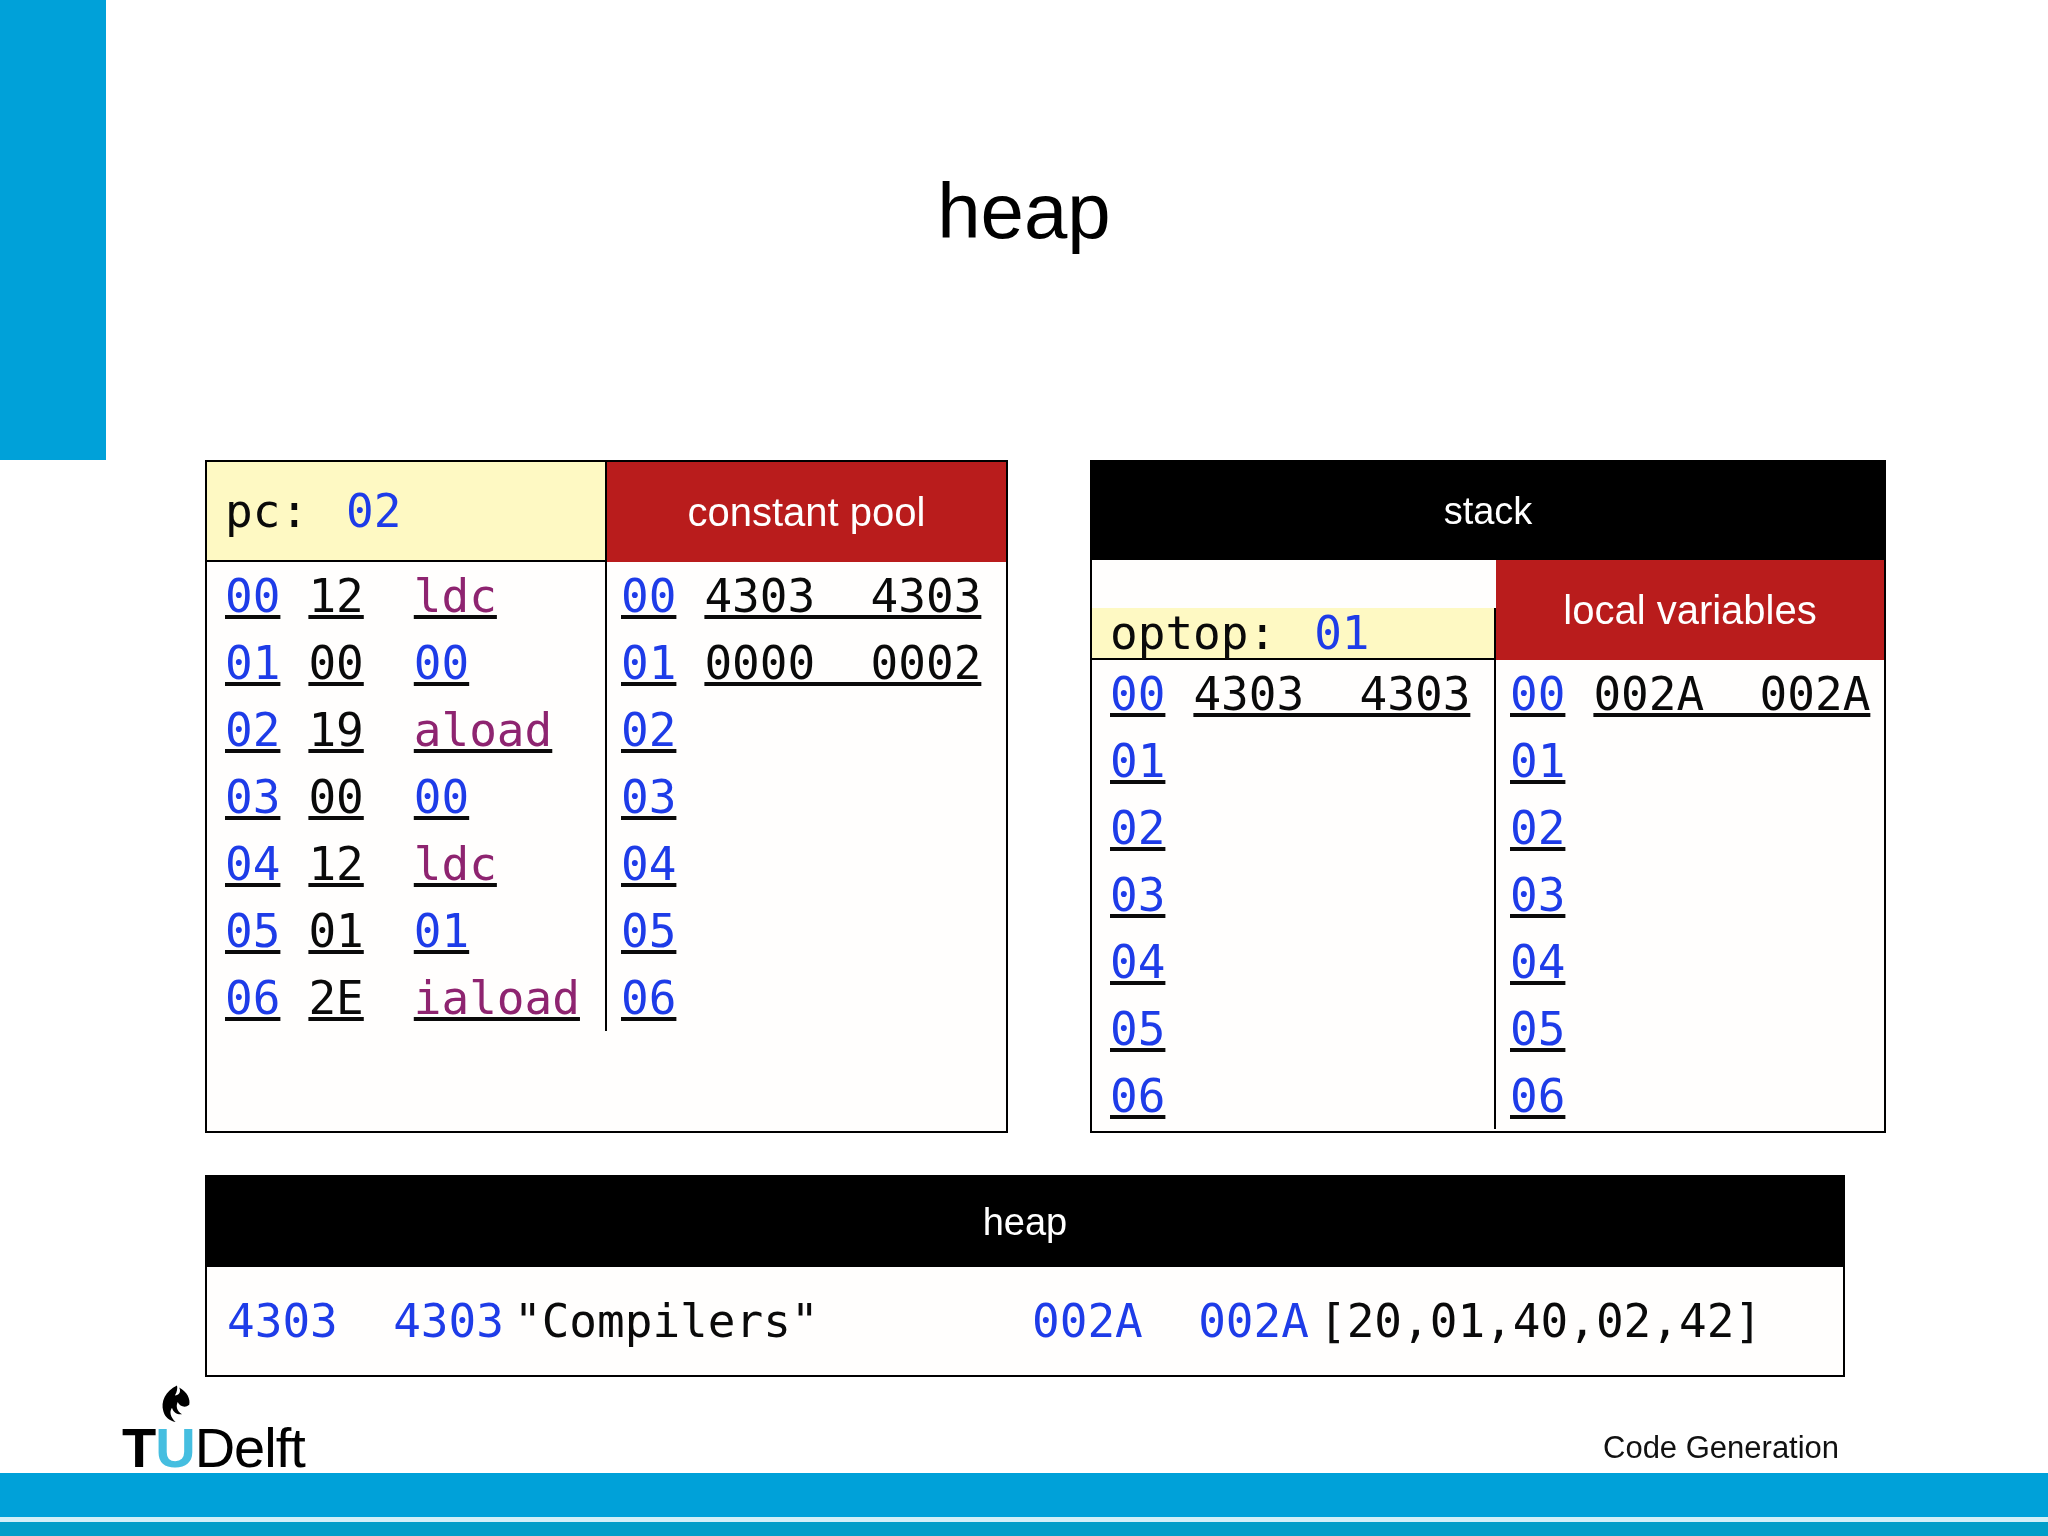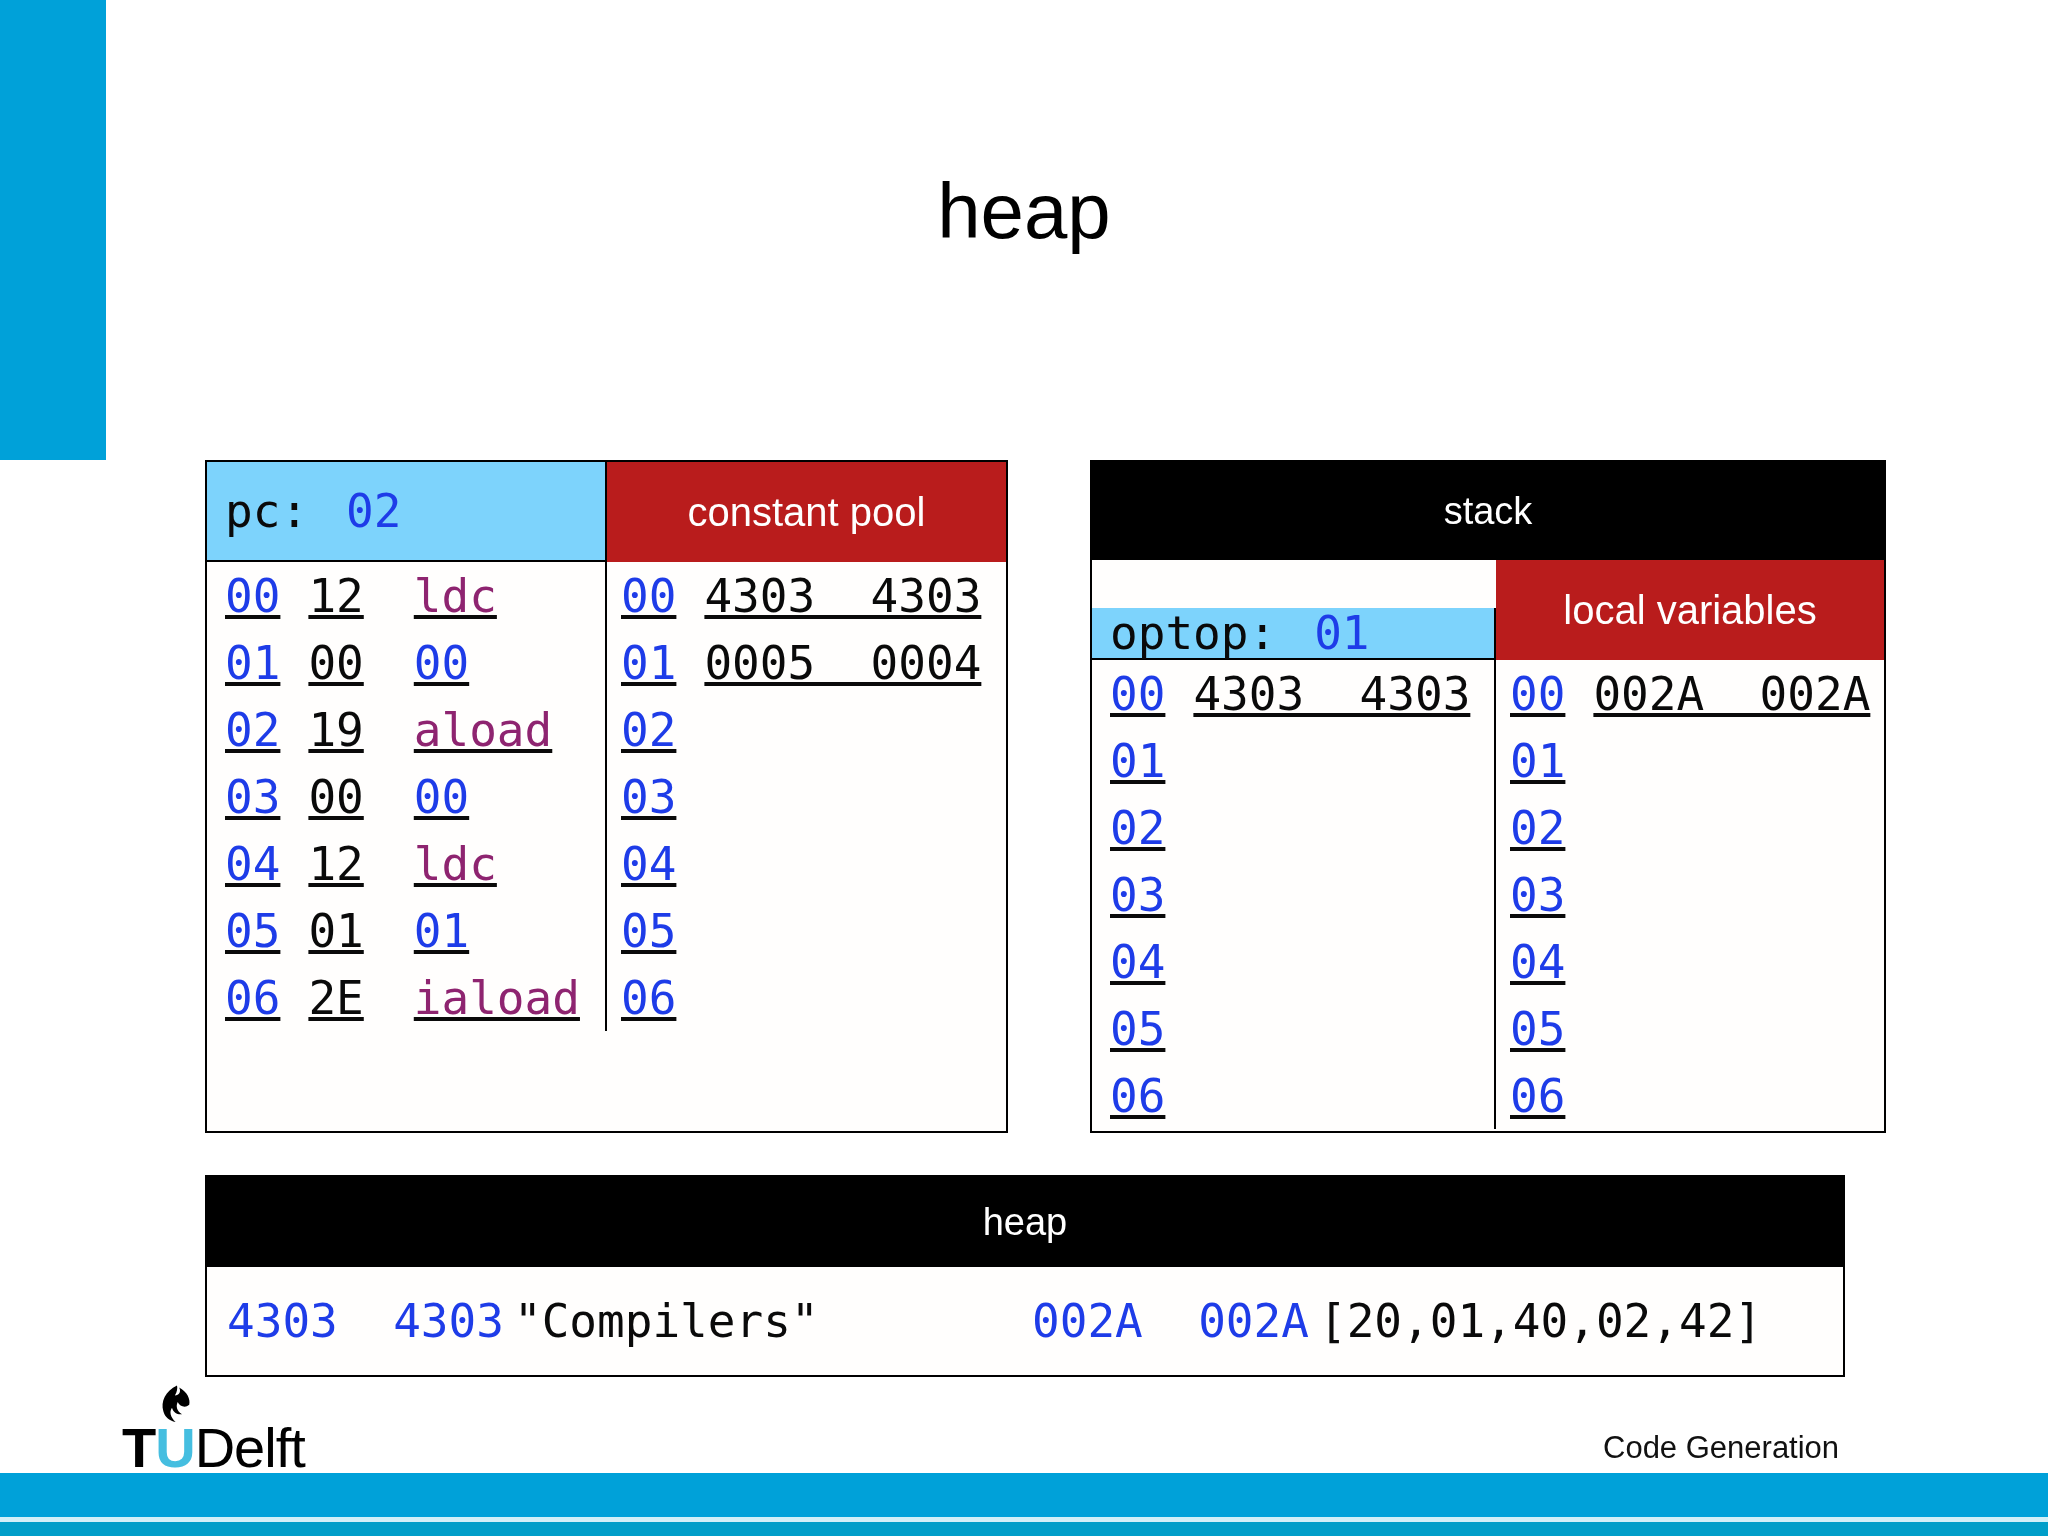--- a/index.html
+++ b/index.html
@@ -18,7 +18,7 @@
             justify-content:center;font-size:38px;}
   .sub-row{display:flex;height:100px;}
   .reg-cell{border-right:2px solid #000;border-bottom:2px solid #000;display:flex;
-            align-items:center;padding-left:18px;background:#7dd3fc;}
+            align-items:center;padding-left:18px;background:#fef9c3;}
   .t-subheader{flex:1;background:#b91c1c;color:#fff;display:flex;align-items:center;
                justify-content:center;font-size:40px;}
   .body-row{display:flex;height:469px;}

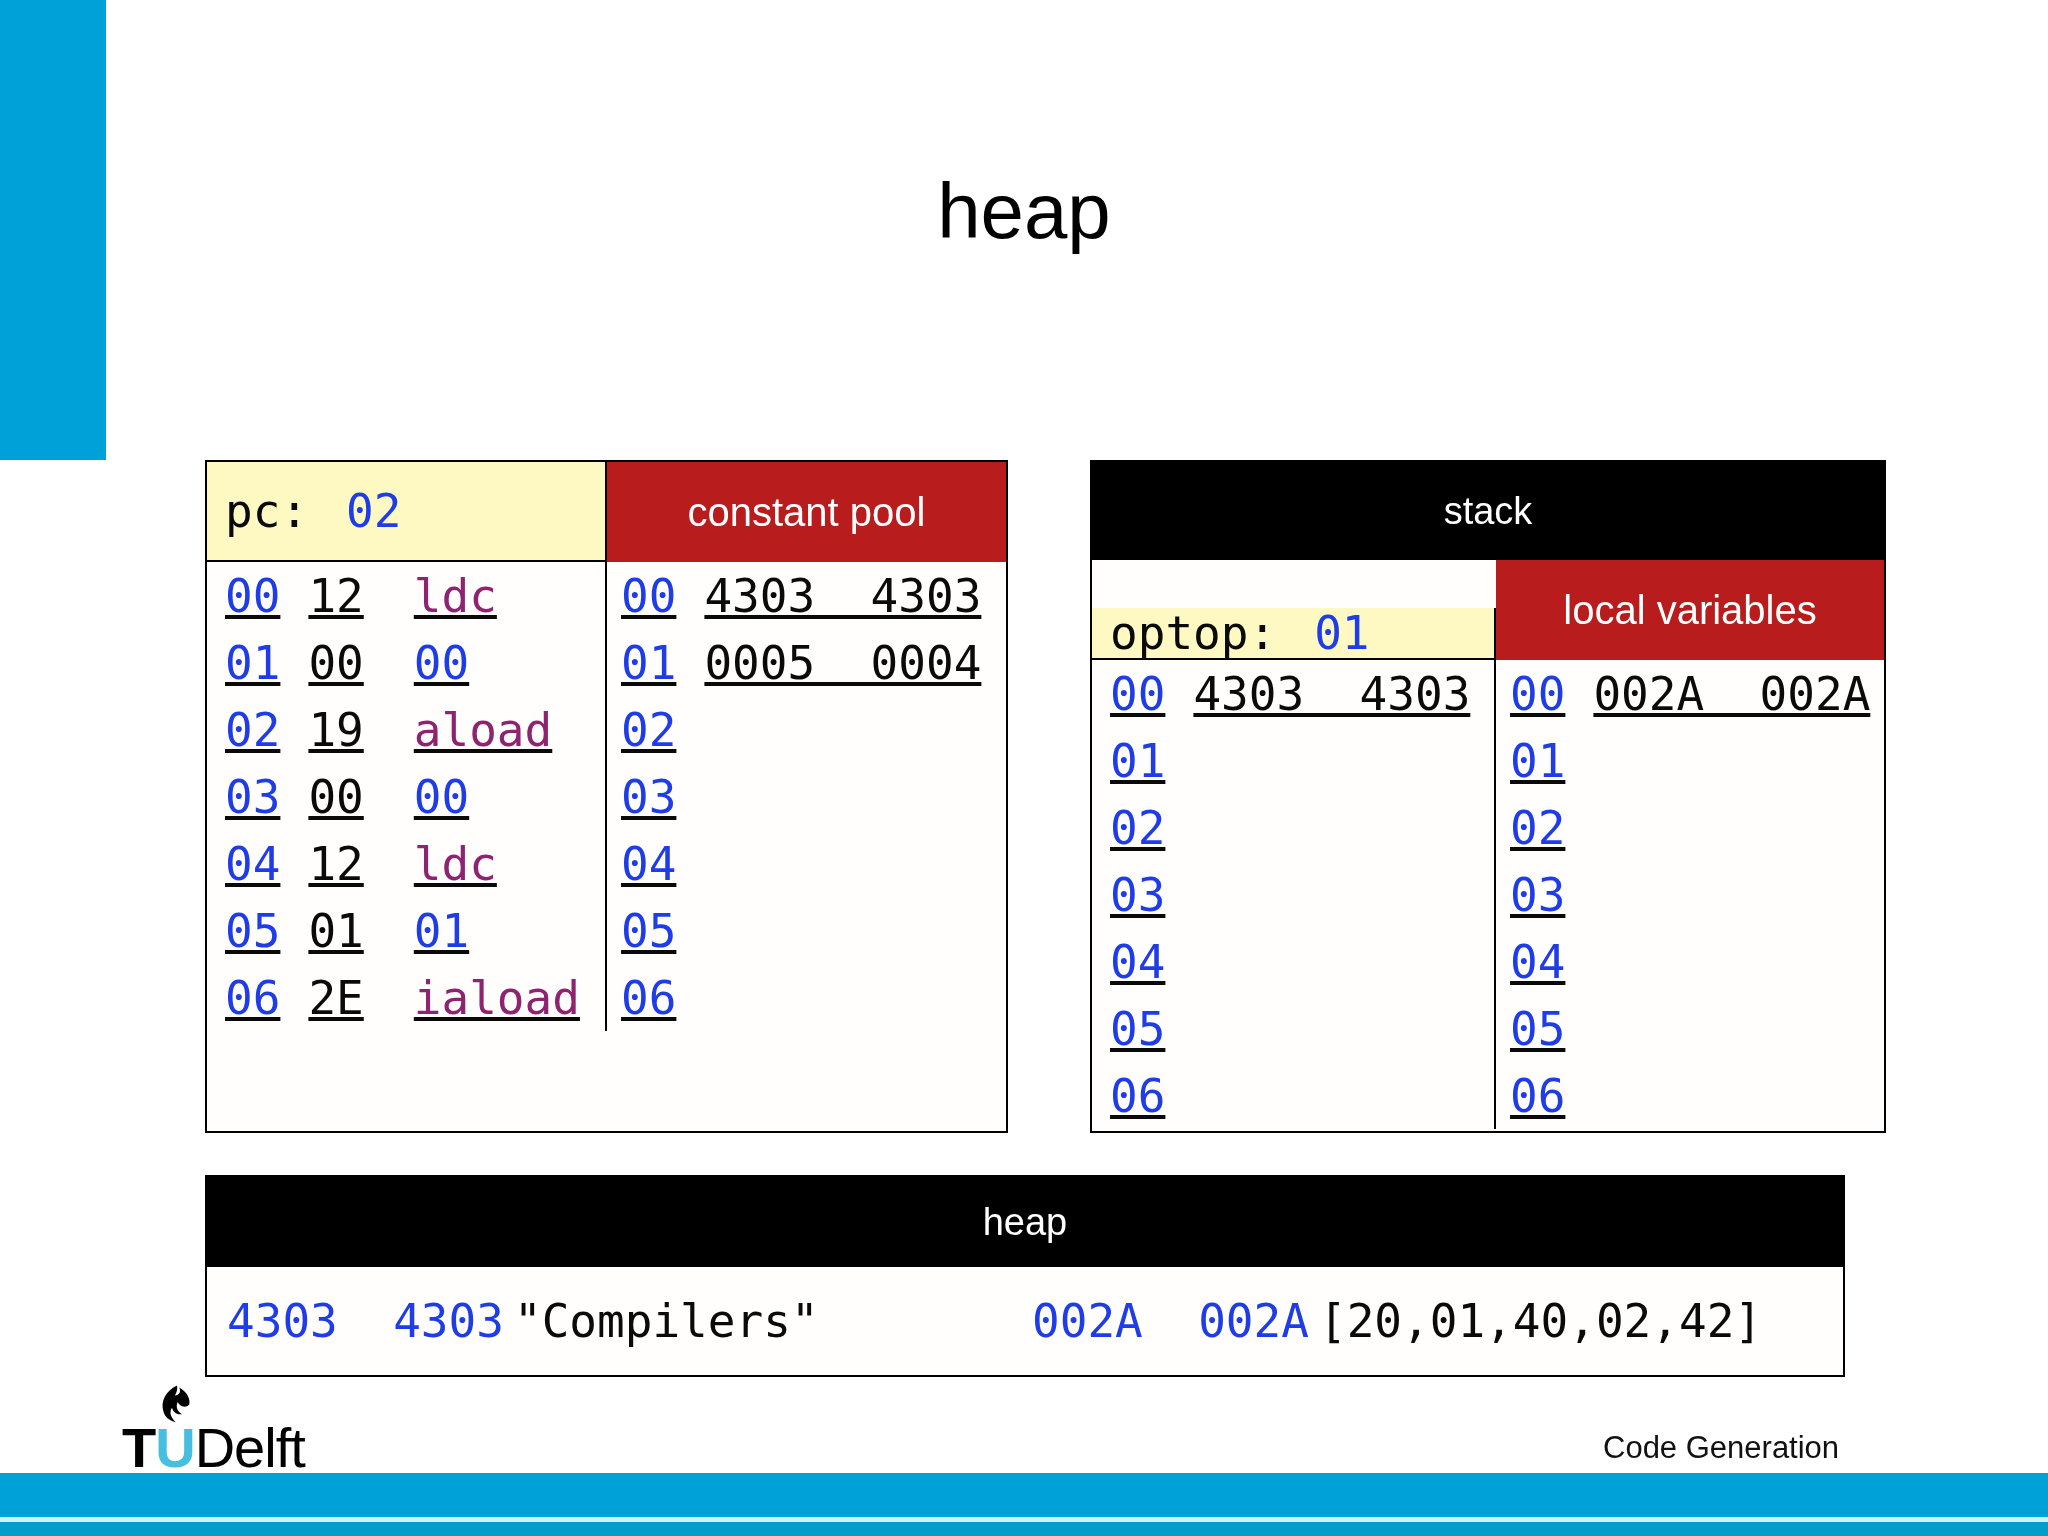--- a/index.html
+++ b/index.html
@@ -130,7 +130,7 @@
         </div>
         <div class="mono-row">
           <span class="blue">01</span>
-          <span class="black gap1">0005  0004</span>
+          <span class="black gap1">0000  0002</span>
         </div>
         <div class="mono-row">
           <span class="blue">02</span>

